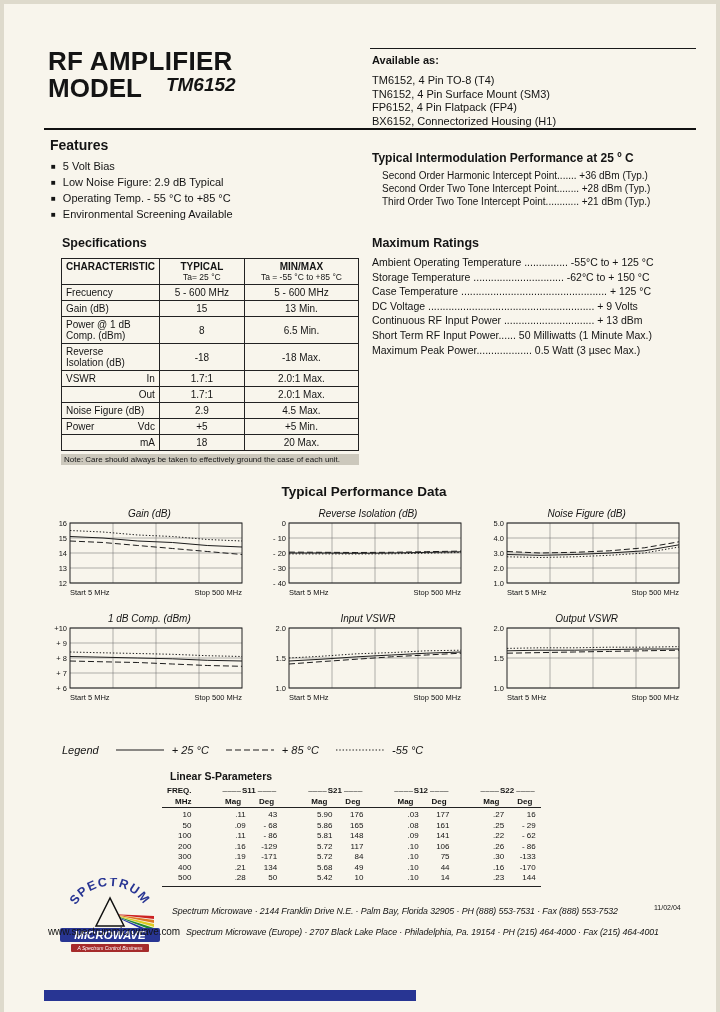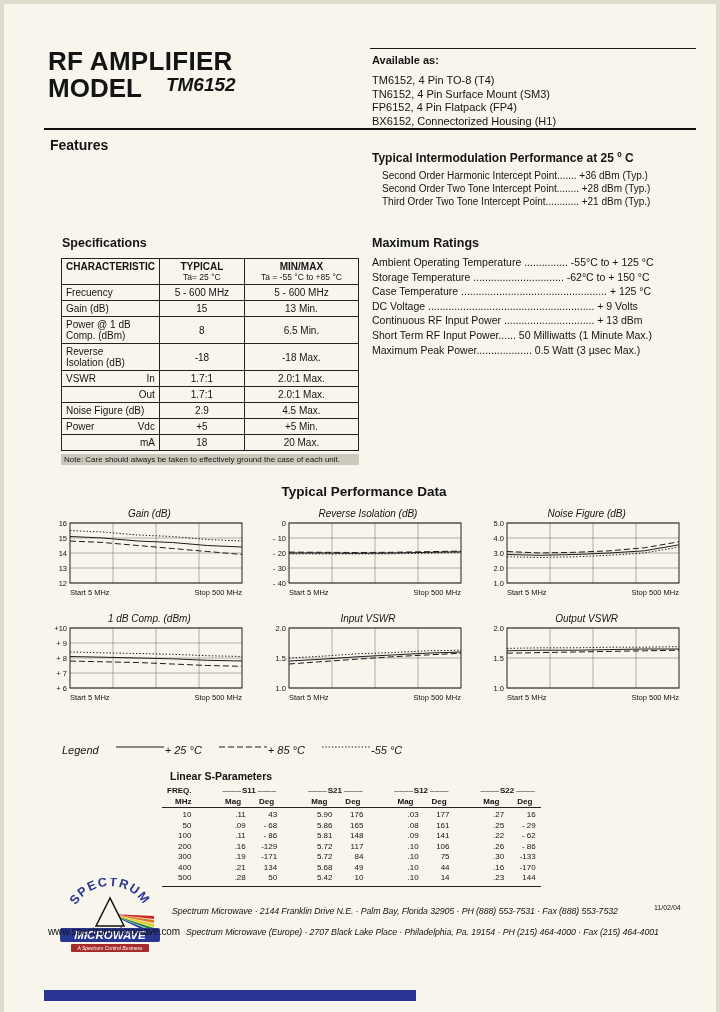--- a/index.html
+++ b/index.html
@@ -105,6 +105,12 @@
   <div class="abs header-rule"></div>
 
   <div class="abs features-title">Features</div>
+  <div class="abs features-list" id="features-list">
+      <div class="feat"><span class="sq">■</span>5 Volt Bias</div>
+      <div class="feat"><span class="sq">■</span>Low Noise Figure: 2.9 dB Typical</div>
+      <div class="feat"><span class="sq">■</span>Operating Temp. - 55 °C to +85 °C</div>
+      <div class="feat"><span class="sq">■</span>Environmental Screening Available</div>
+    </div>
 
   <div class="abs imd-title">Typical Intermodulation Performance at 25 º C</div>
   <div class="abs imd-list" id="imd-list">

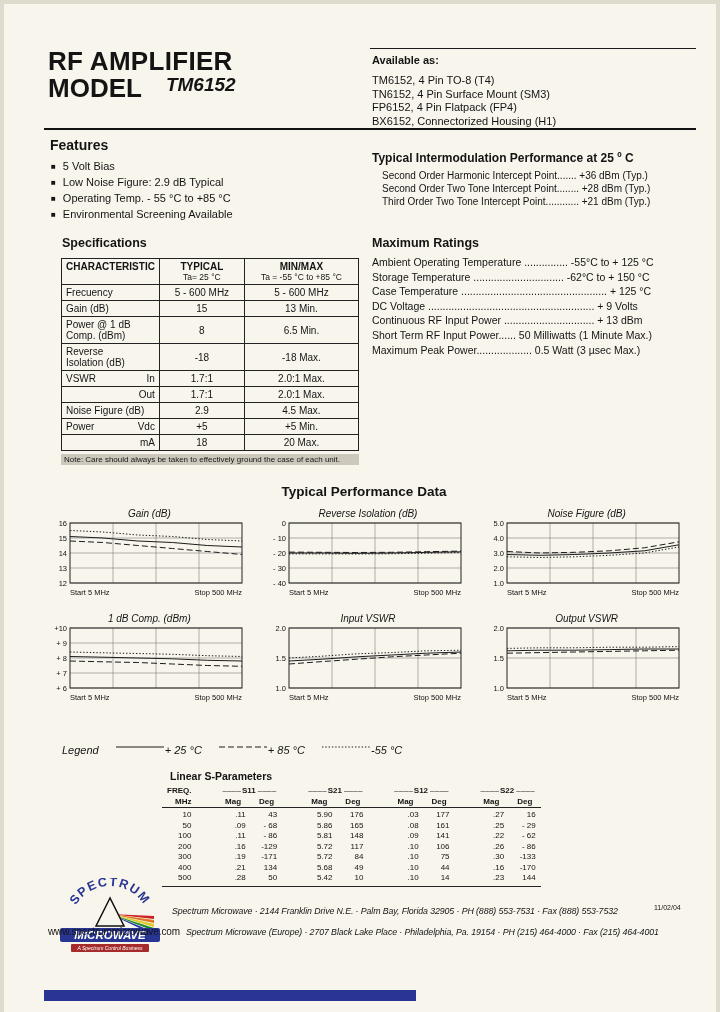--- a/index.html
+++ b/index.html
@@ -57,7 +57,7 @@
 
   .legend-row { left:58px; top:740px; display:flex; align-items:center; gap:16px;
                 font-size:11px; font-style:italic; }
-  .leg { display:inline-flex; align-items:flex-start; }
+  .leg { display:inline-flex; align-items:center; gap:7px; }
 
   .sp-wrap { left:158px; top:766px; }
   .sp-title { font-size:10.5px; font-weight:bold; margin:0 0 4px 8px; }

